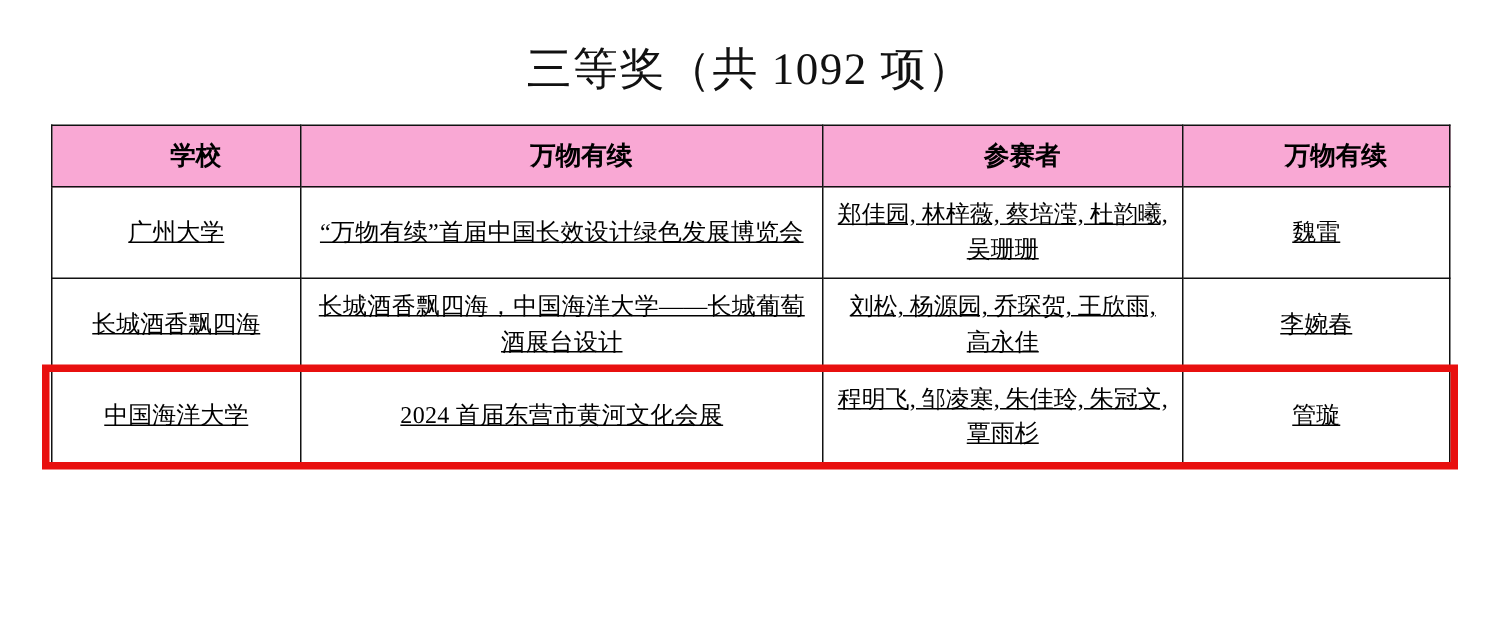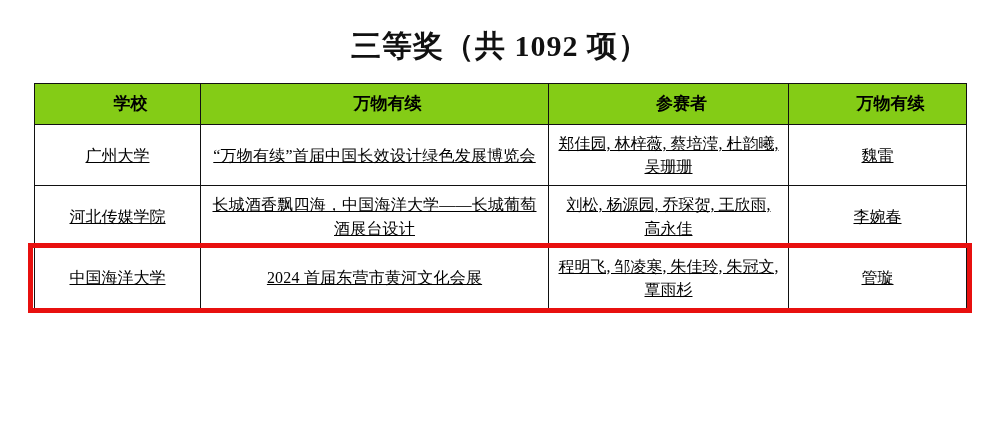--- a/index.html
+++ b/index.html
@@ -26,7 +26,7 @@
     letter-spacing: 1px;
     padding-top: 26px;
     padding-bottom: 16px;
-    font-weight: 700;
+    font-weight: 400;
     color: #111;
   }
   .table-wrap {

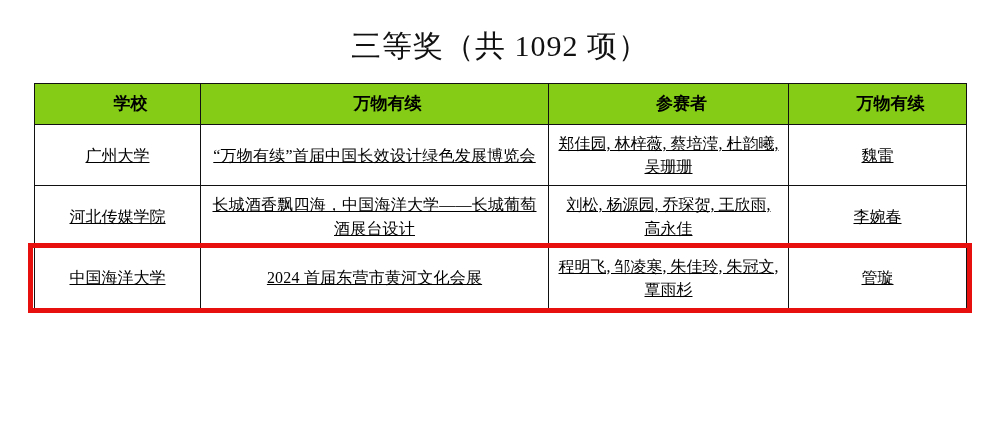--- a/index.html
+++ b/index.html
@@ -50,7 +50,7 @@
     word-break: break-all;
   }
   table.award-table thead th {
-    background: #84cc16;
+    background: #f9a8d4;
     font-weight: 700;
     font-size: 17px;
     height: 26px;

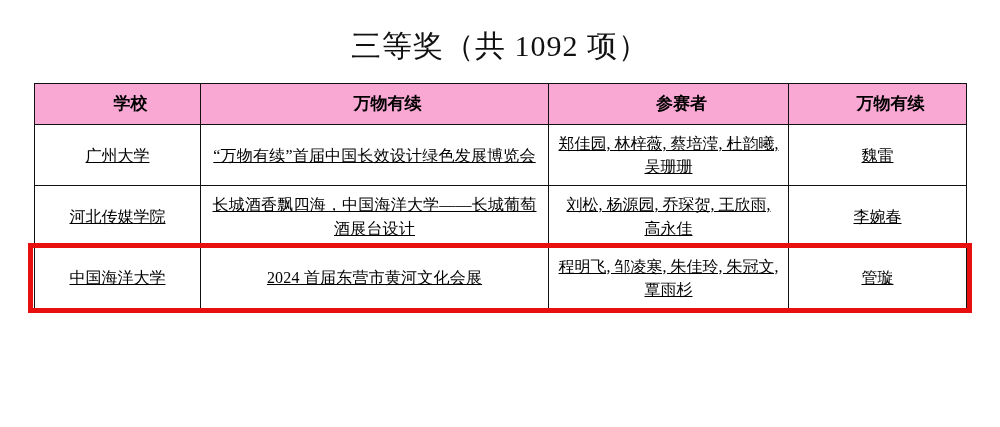--- a/index.html
+++ b/index.html
@@ -105,7 +105,7 @@
           <td>魏雷</td>
         </tr>
         <tr class="highlight" id="row-highlight">
-          <td>河北传媒学院</td>
+          <td>长城酒香飘四海</td>
           <td class="cell-work">长城酒香飘四海，中国海洋大学——长城葡萄酒展台设计</td>
           <td>刘松, 杨源园, 乔琛贺, 王欣雨, 高永佳</td>
           <td>李婉春</td>

